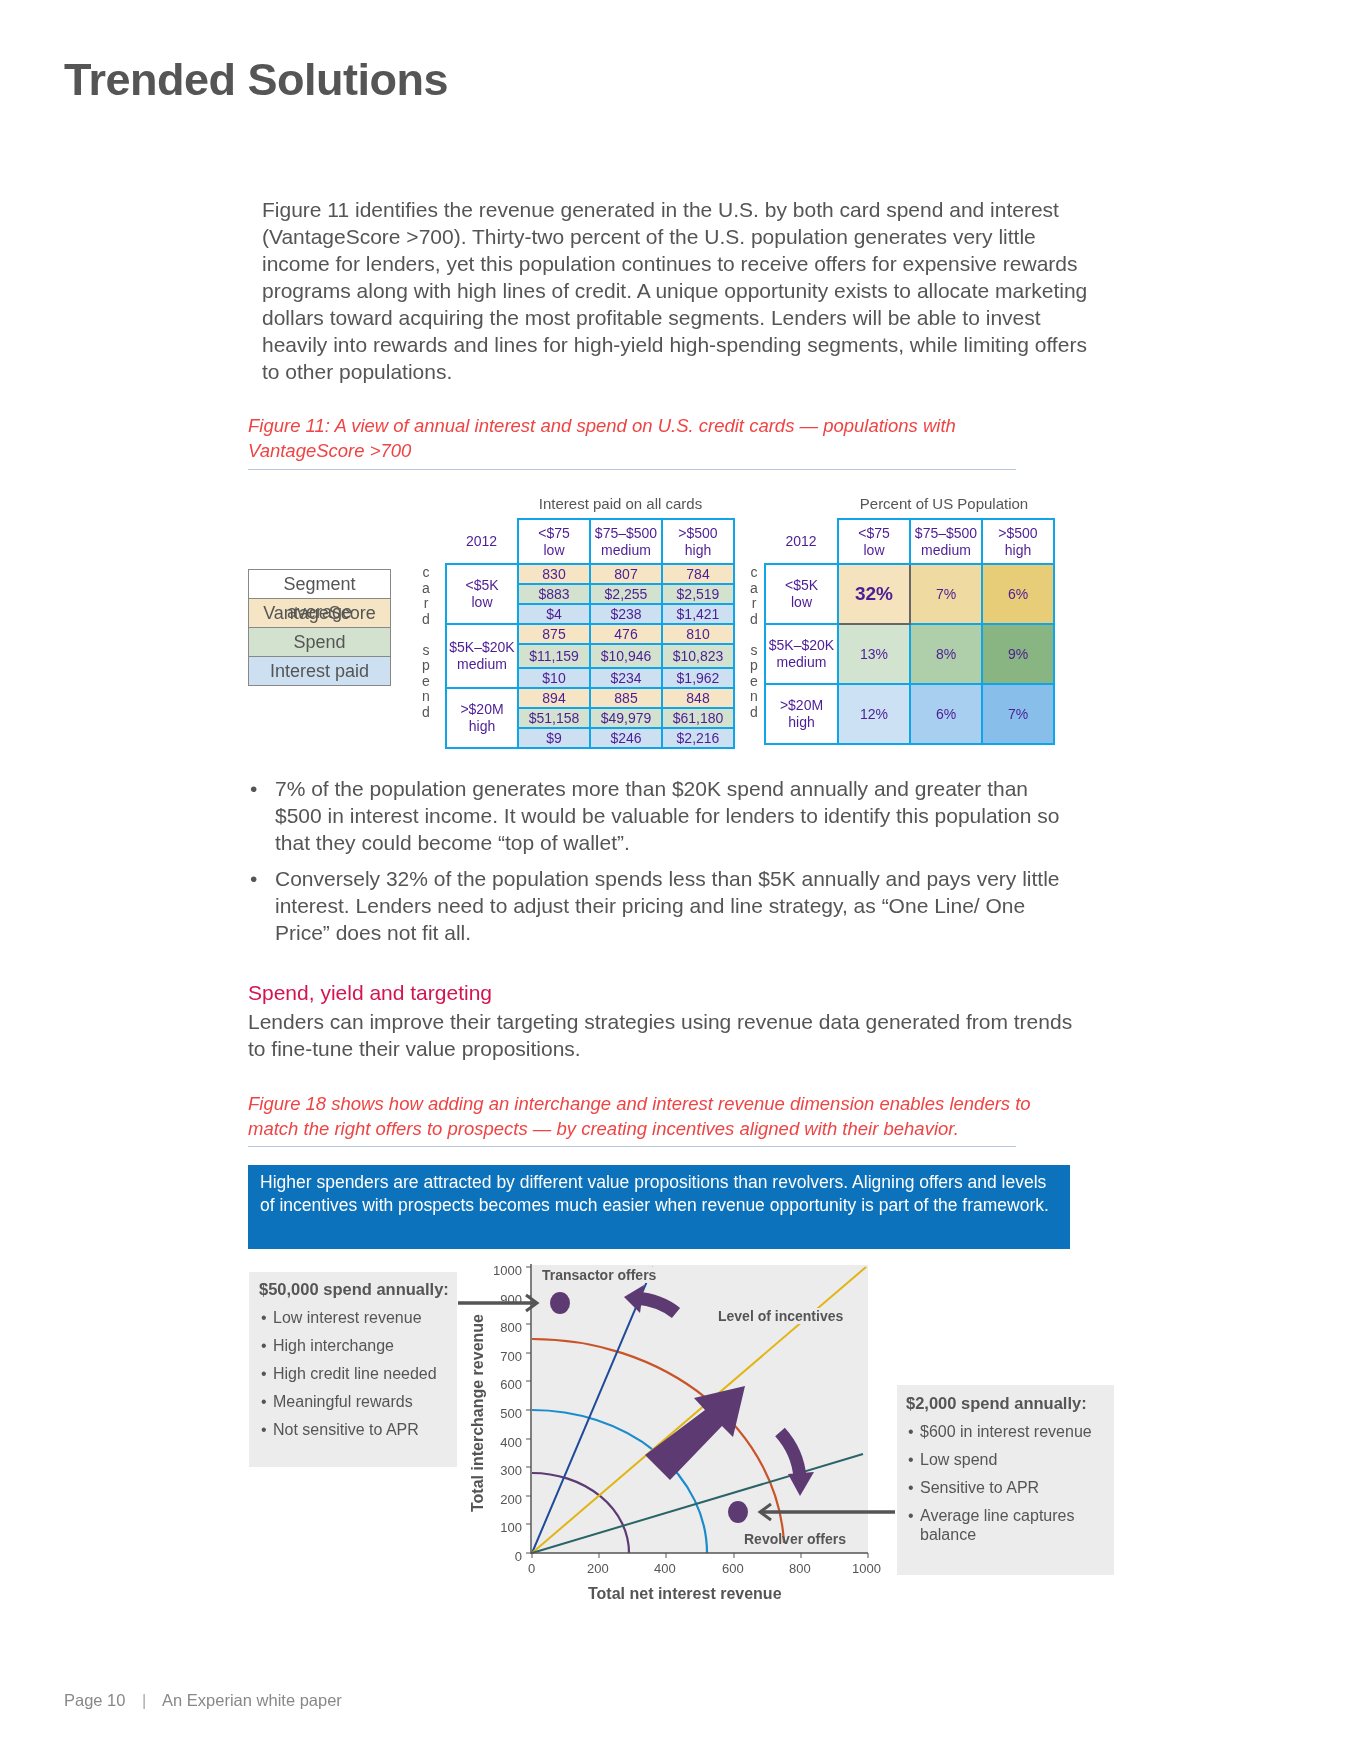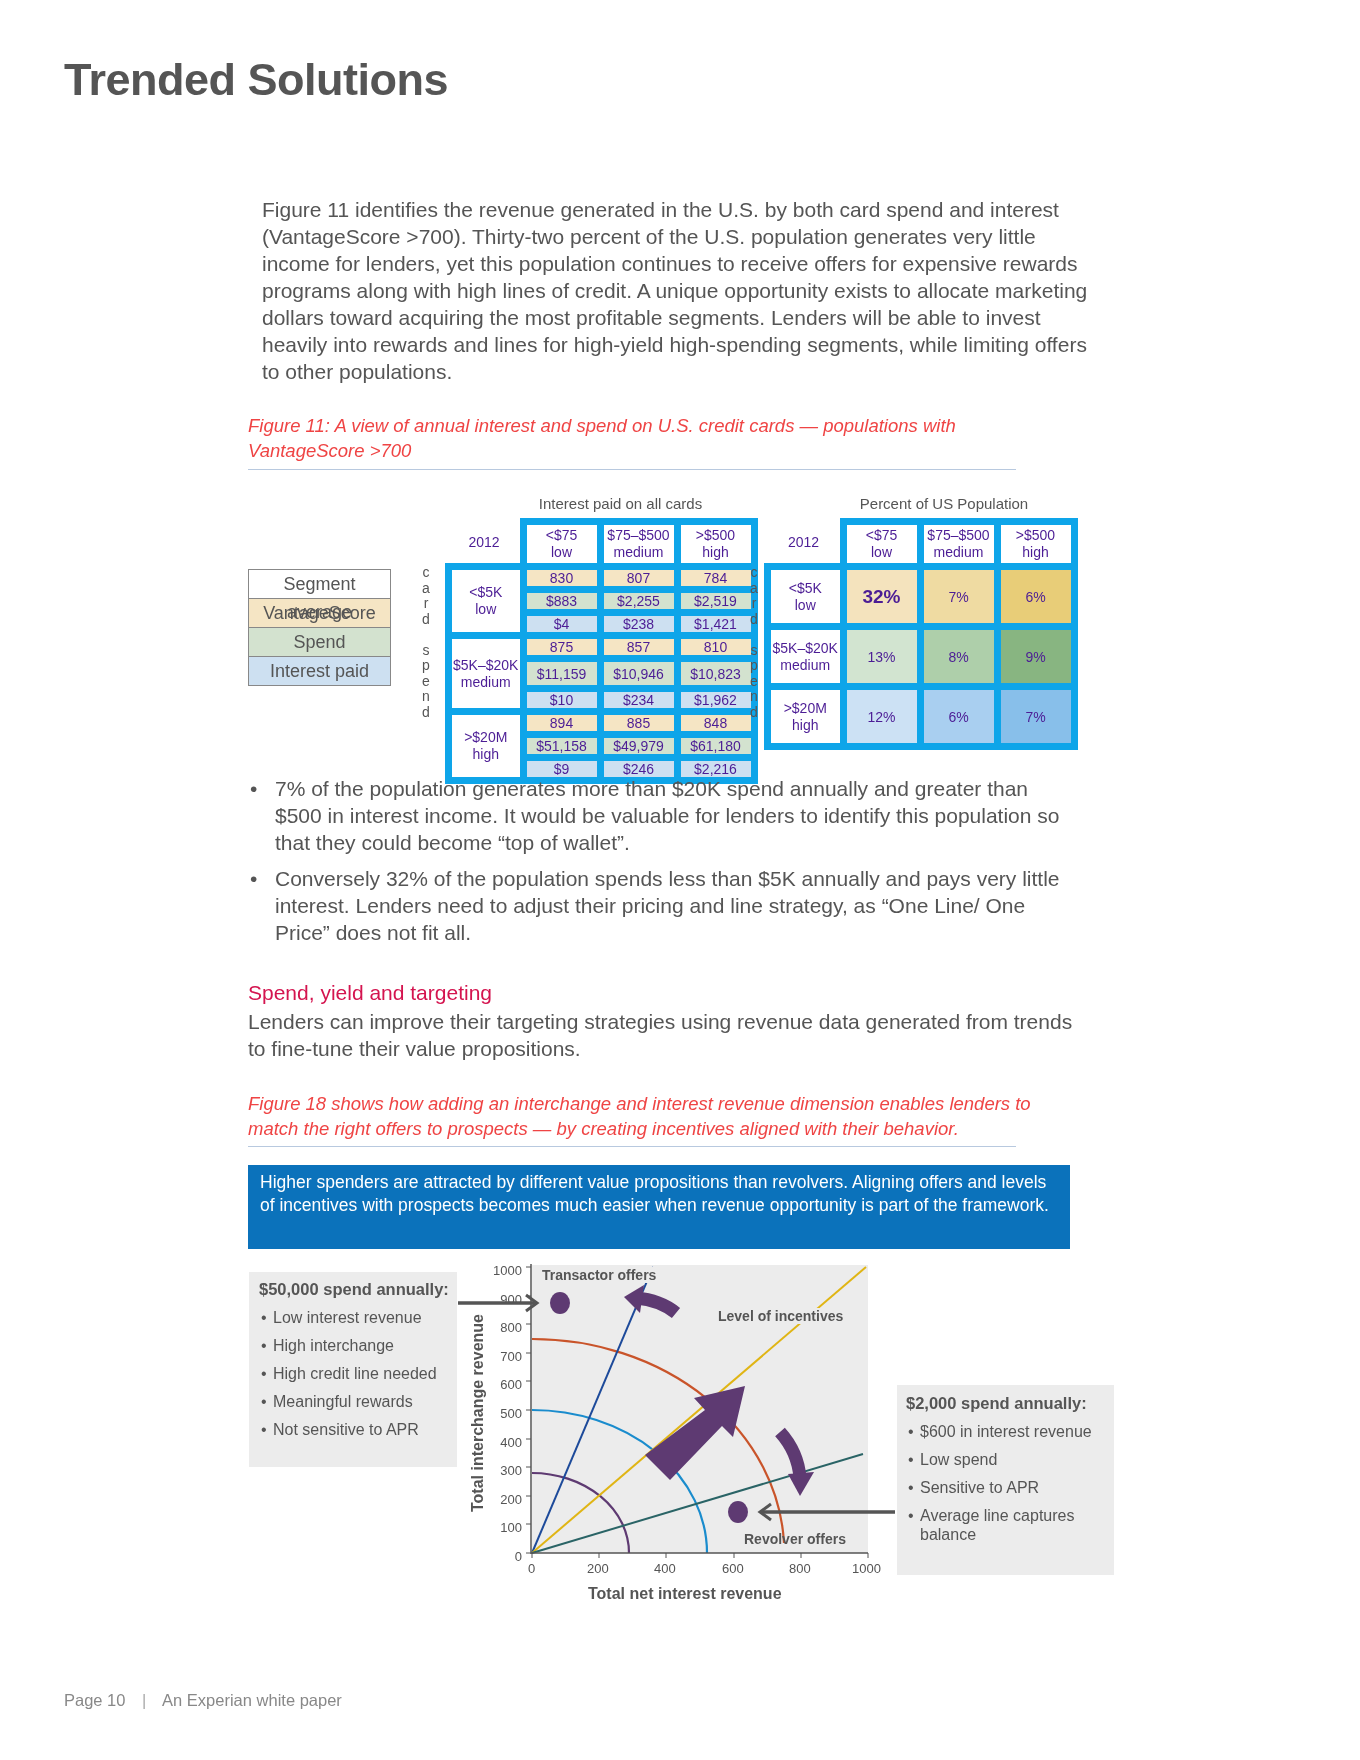--- a/index.html
+++ b/index.html
@@ -12,7 +12,7 @@
   .rule{height:1px;background:#b8c9df;}
   #rule11{left:248px;top:469px;width:768px;}
   table.grid{border-collapse:collapse;font-size:14px;color:#4c1d95;text-align:center;border-radius:21px;}
-  table.grid td{border:7px solid #0ea5e9;padding:0;}
+  table.grid td{border:2px solid #0ea5e9;padding:0;}
   .tlabel{font-size:15px;color:#555;text-align:center;}
   .legend{left:248px;top:569px;width:141px;border:1px solid #888;font-size:18px;text-align:center;}
   .legend div{height:28px;line-height:28px;border-bottom:1px solid #888;}

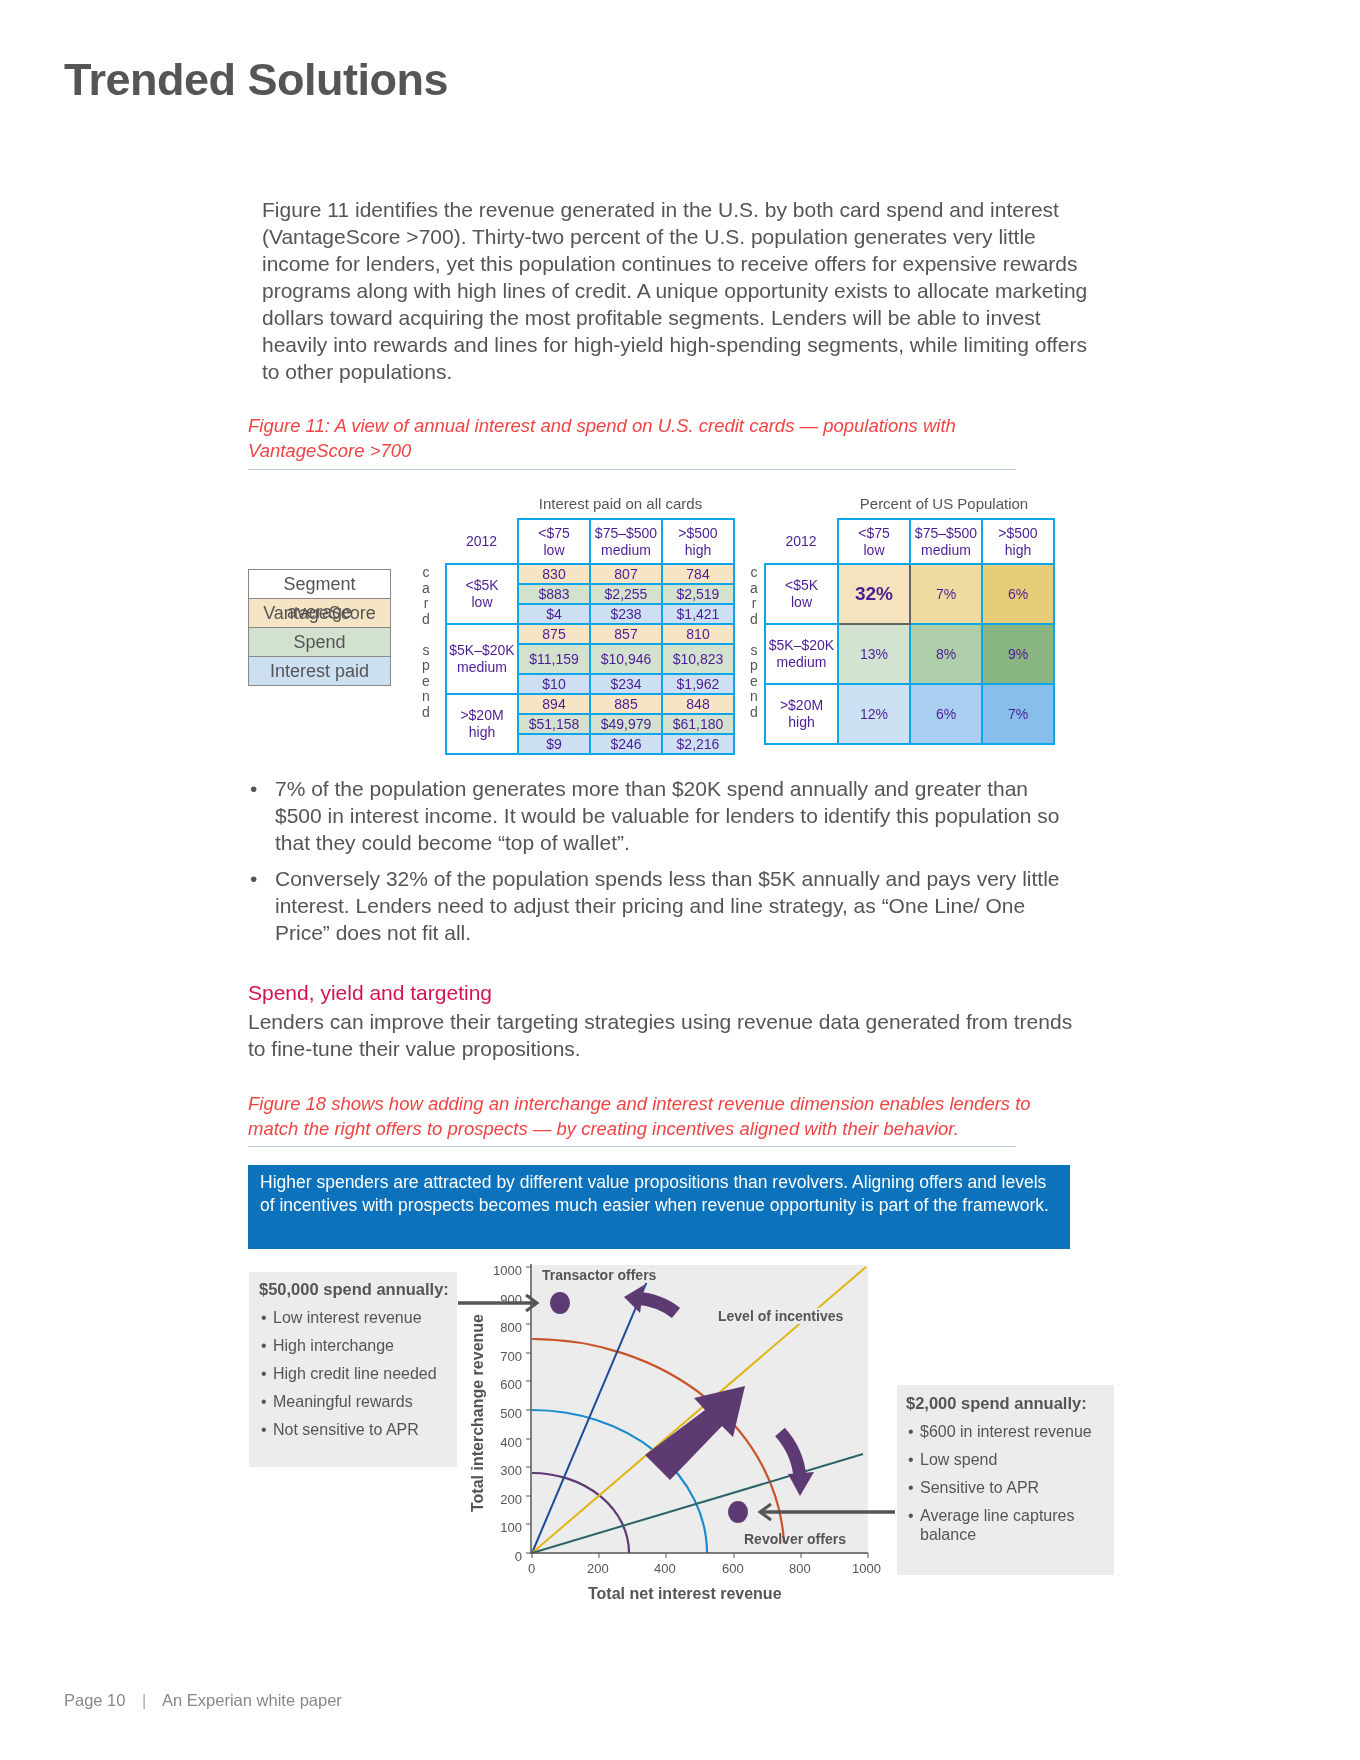--- a/index.html
+++ b/index.html
@@ -87,7 +87,7 @@
   <tr style="height:20px" class="c-vs">
     <td rowspan="3" style="background:#fff;line-height:17px"><span>$5K–$20K</span><br><span>medium</span></td>
     <td>875</td>
-    <td>857</td>
+    <td>476</td>
     <td>810</td>
   </tr>
   <tr style="height:30px" class="c-sp">

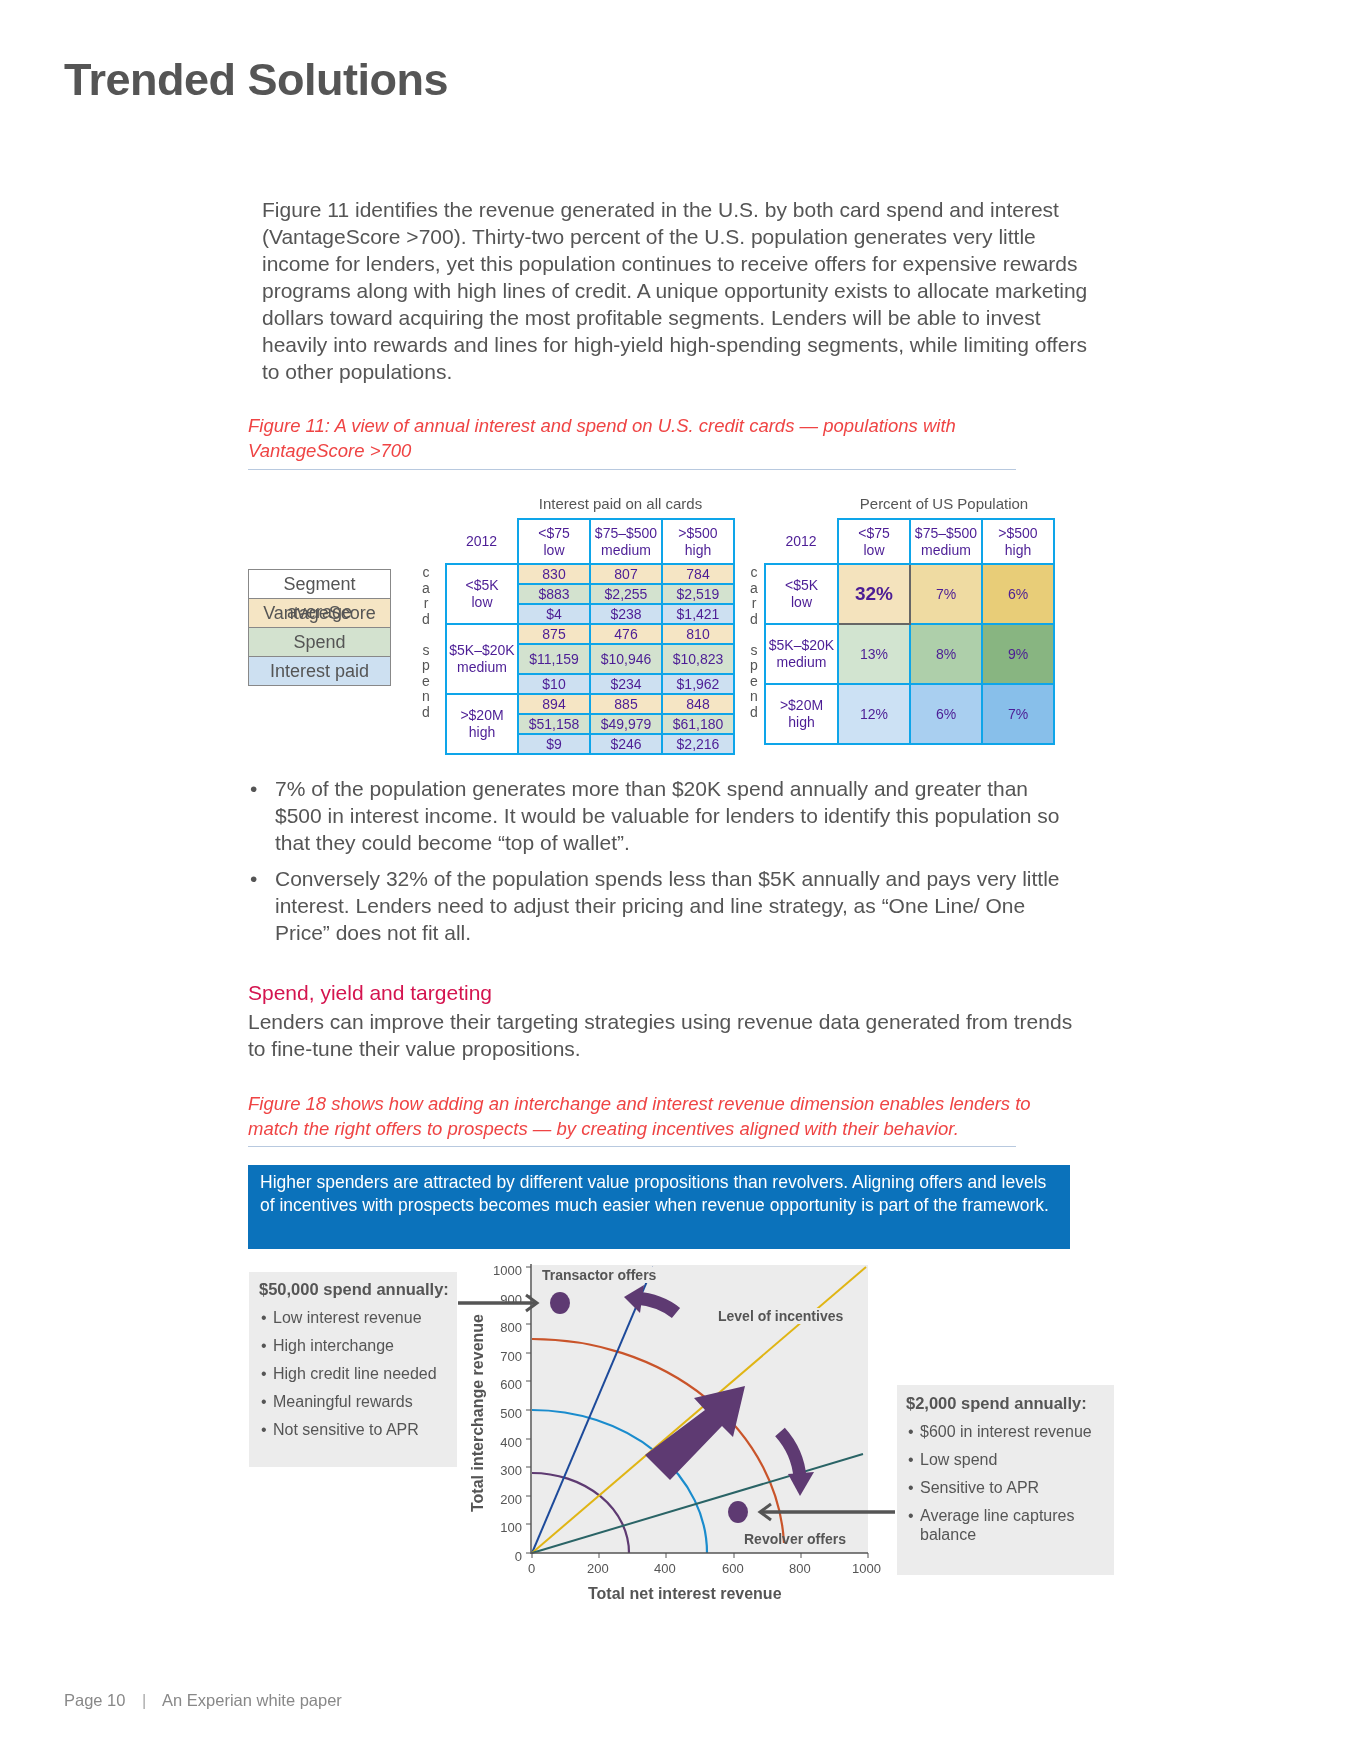--- a/index.html
+++ b/index.html
@@ -90,7 +90,7 @@
     <td>476</td>
     <td>810</td>
   </tr>
-  <tr style="height:30px" class="c-sp">
+  <tr style="height:24px" class="c-sp">
     <td>$11,159</td>
     <td>$10,946</td>
     <td>$10,823</td>

